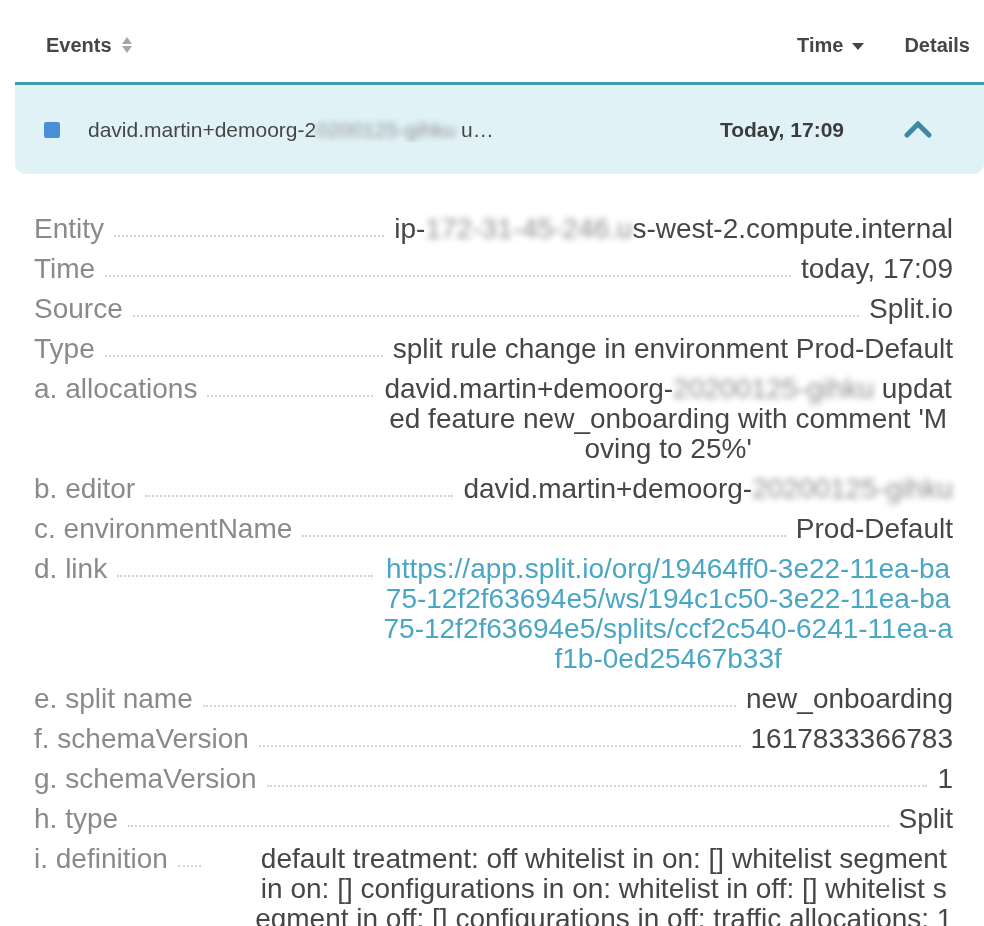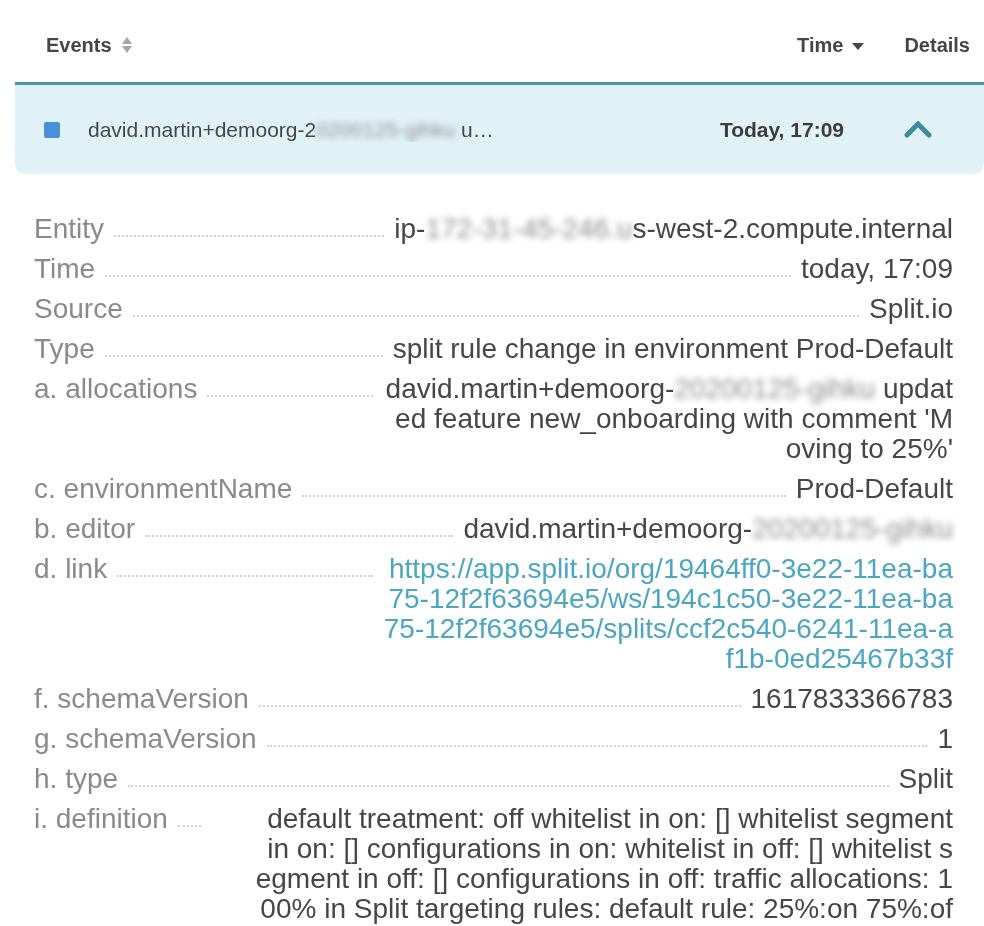--- a/index.html
+++ b/index.html
@@ -80,7 +80,7 @@
   }
   .val{
     flex:0 1 auto;max-width:62%;
-    text-align:right;
+    text-align:center;
     word-break:break-all;
     color:var(--text-dark);
   }

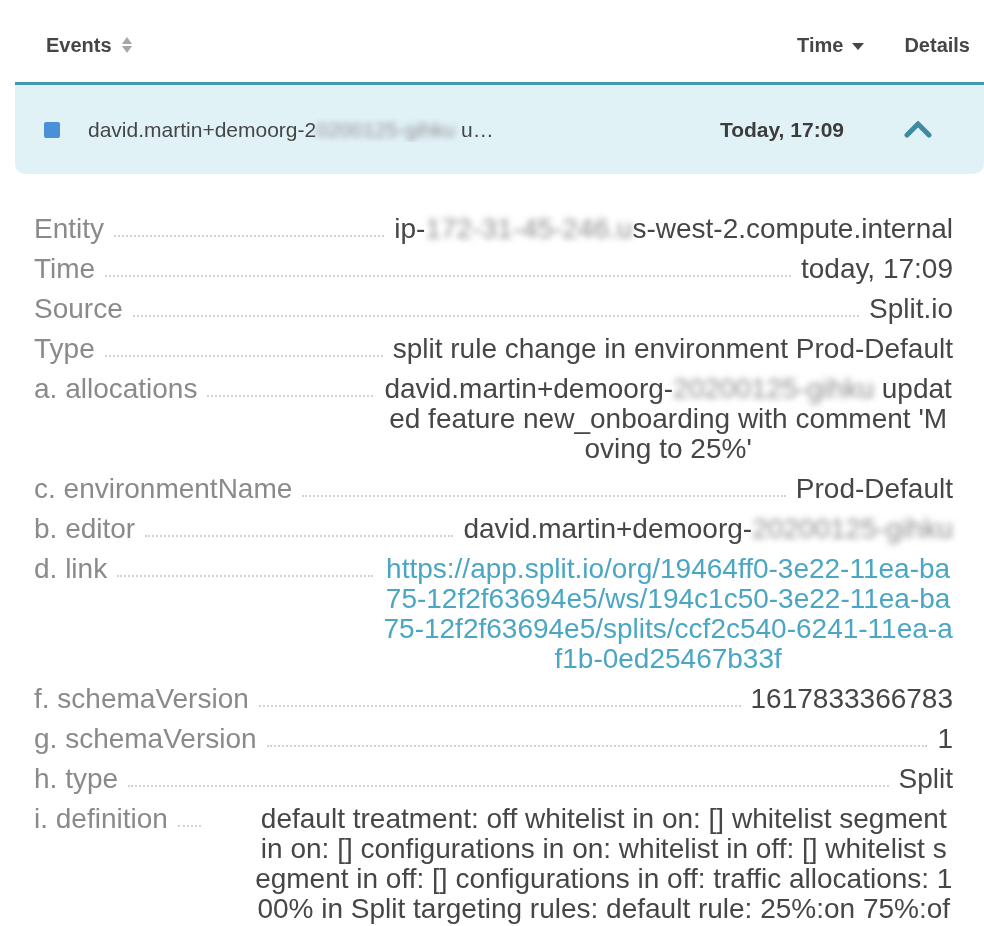--- a/index.html
+++ b/index.html
@@ -154,15 +154,15 @@
   </div>
 
   <div class="detail-row">
+    <span class="lbl">b. editor</span>
+    <span class="dots"></span>
+    <span class="val"><span>david.martin+demoorg-</span><span class="redacted">20200125-gihku</span><span></span></span>
+  </div>
+
+  <div class="detail-row">
     <span class="lbl">c. environmentName</span>
     <span class="dots"></span>
     <span class="val">Prod-Default</span>
-  </div>
-
-  <div class="detail-row">
-    <span class="lbl">b. editor</span>
-    <span class="dots"></span>
-    <span class="val"><span>david.martin+demoorg-</span><span class="redacted">20200125-gihku</span><span></span></span>
   </div>
 
   <div class="detail-row">

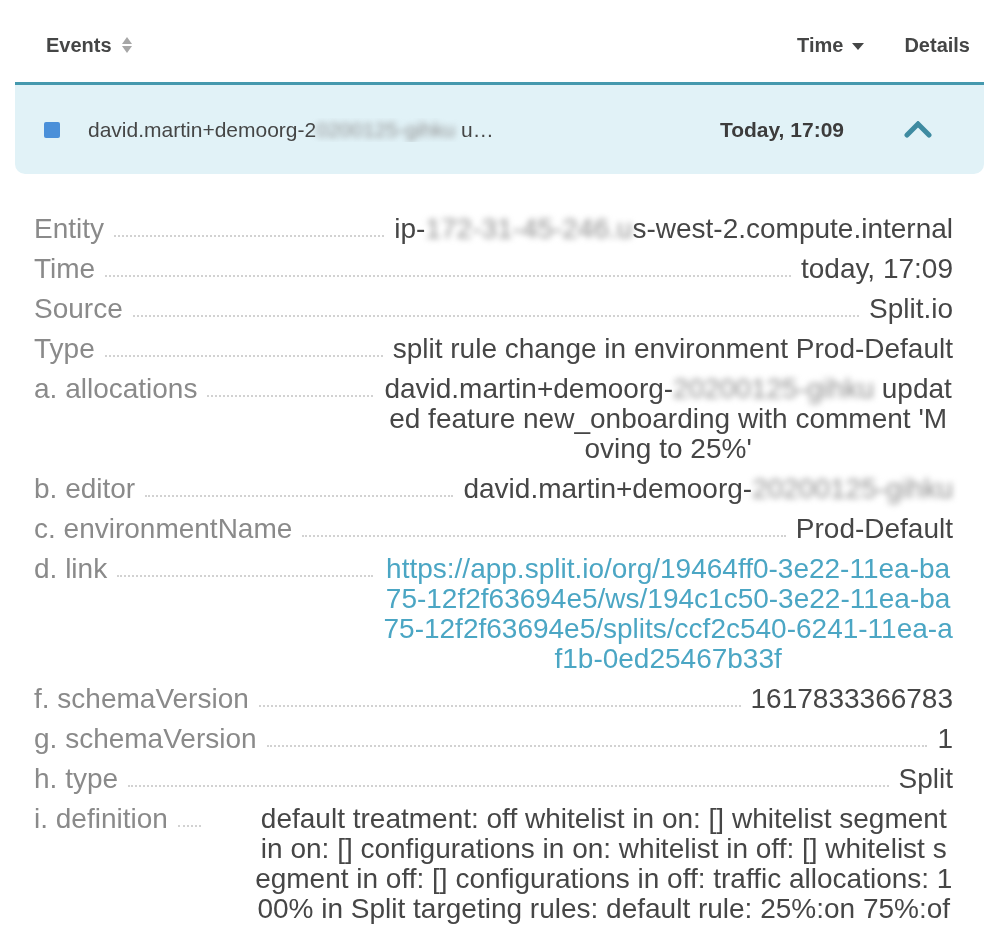--- a/index.html
+++ b/index.html
@@ -171,6 +171,11 @@
     <span class="val link">https://app.split.io/org/19464ff0-3e22-11ea-ba75-12f2f63694e5/ws/194c1c50-3e22-11ea-ba75-12f2f63694e5/splits/ccf2c540-6241-11ea-af1b-0ed25467b33f</span>
   </div>
 
+  <div class="detail-row">
+    <span class="lbl">e. split name</span>
+    <span class="dots"></span>
+    <span class="val">new_onboarding</span>
+  </div>
 
   <div class="detail-row">
     <span class="lbl">f. schemaVersion</span>

